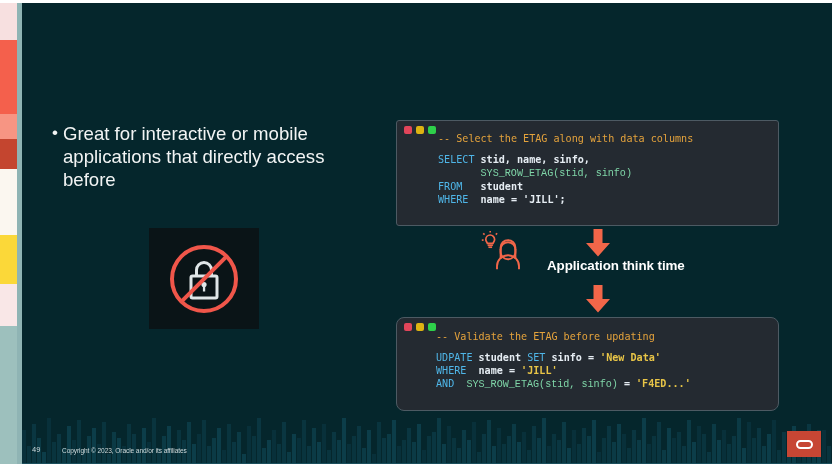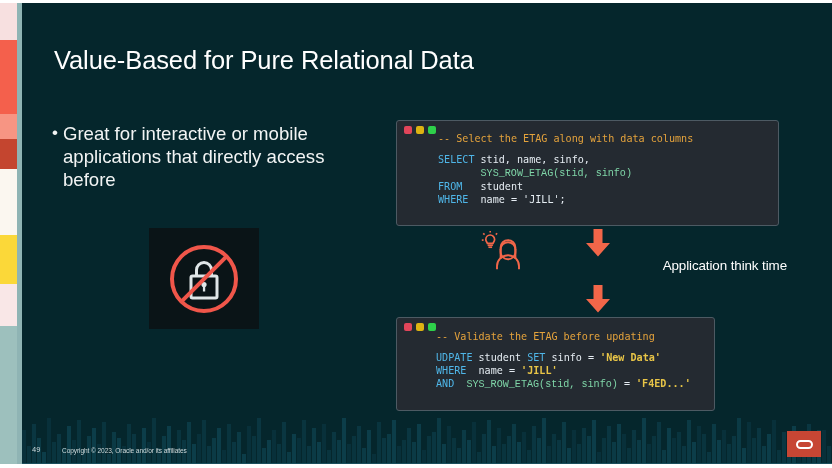--- a/index.html
+++ b/index.html
@@ -282,7 +282,6 @@
     </div>
   <div class="strip-edge"></div>
 
-  <div class="title">Value-Based for Pure Relational Data</div>
 
   <div class="bullet-block">
     <div class="bullet-row">

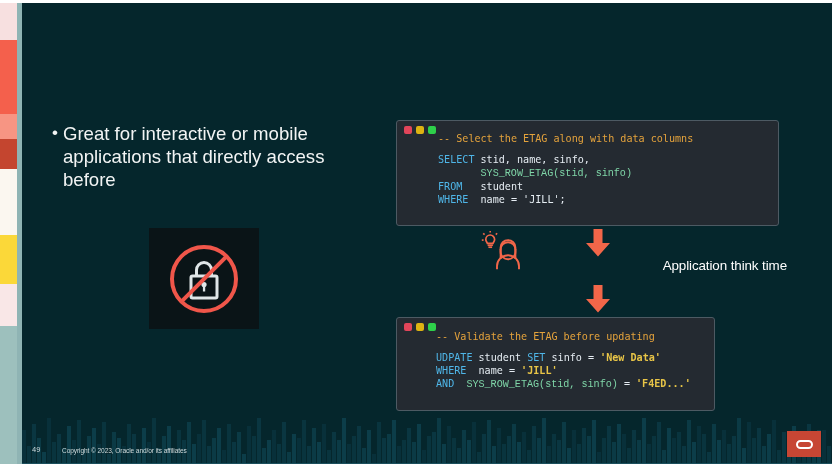--- a/index.html
+++ b/index.html
@@ -166,7 +166,7 @@
   }
   .c-comment { color: #e5a33c; }
   .c-kw      { color: #4fb6e8; }
-  .c-plain   { color: #e6edf3; font-weight: normal; text-align: center; }
+  .c-plain   { color: #e6edf3; font-weight: bold; text-align: center; }
   .c-func    { color: #7fd6a8; font-family: Liberation Mono, monospace; }
   .c-str     { color: #e8c547; font-weight: bold; }
   .code-gap  { display: block; height: 8px; }

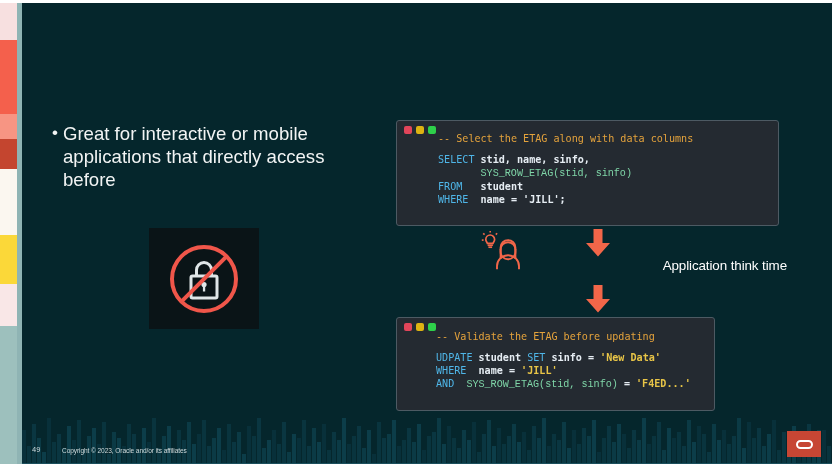--- a/index.html
+++ b/index.html
@@ -193,9 +193,8 @@
     top: 258px;
     width: 240px;
     font-size: 13.4px;
-    font-weight: normal;
+    font-weight: bold;
     color: #ffffff;
-    text-align: right;
     letter-spacing: -0.1px;
   }
 

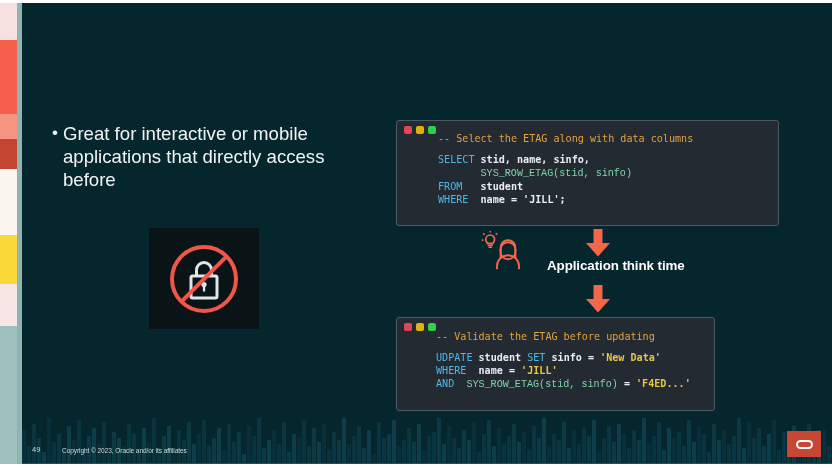--- a/index.html
+++ b/index.html
@@ -131,8 +131,9 @@
   #code-window-2 {
     left: 396px;
     top: 317px;
-    width: 319px;
+    width: 383px;
     height: 94px;
+    border-radius: 8px;
   }
   .dots {
     position: absolute;

